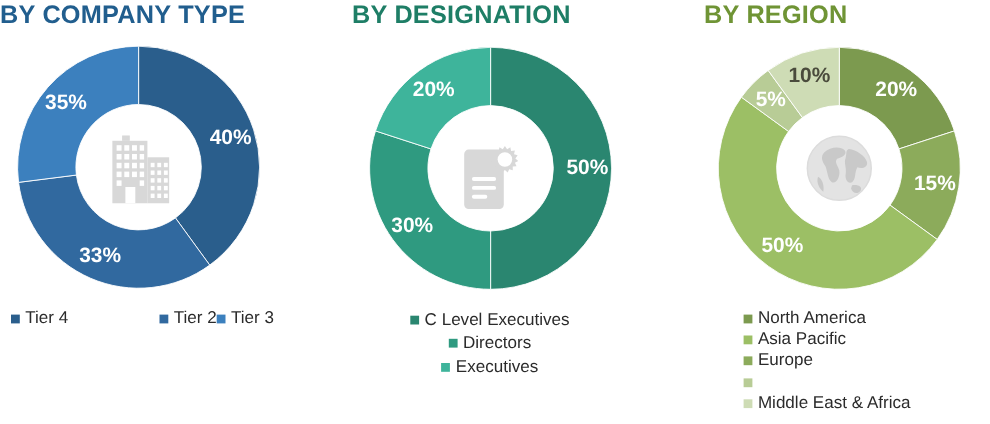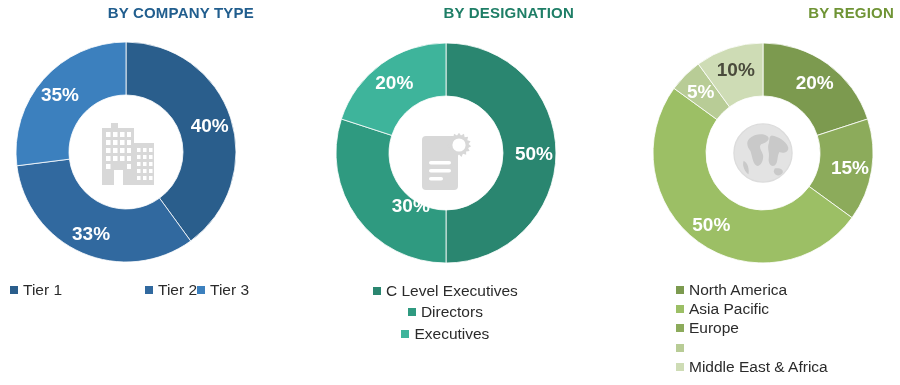--- a/index.html
+++ b/index.html
@@ -15,7 +15,7 @@
 
   .chart-title{
     position:absolute;left:0;width:254px;top:3px;
-    text-align:right;font-size:15px;font-weight:bold;
+    text-align:left;font-size:23px;font-weight:bold;
     letter-spacing:.2px;line-height:20px;white-space:nowrap;
   }
 

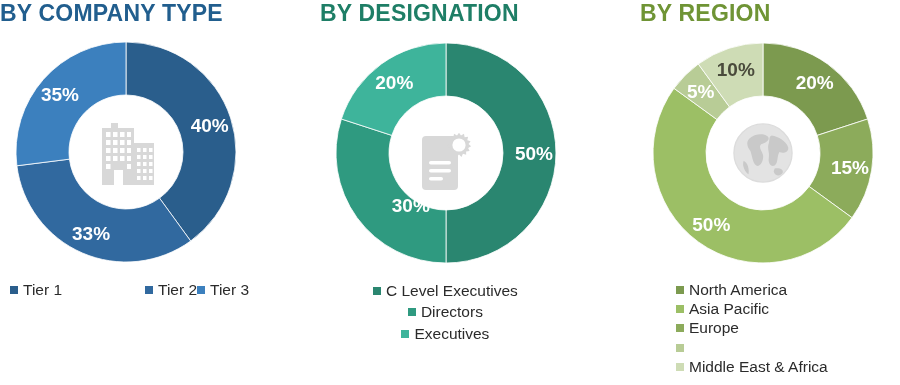--- a/index.html
+++ b/index.html
@@ -158,7 +158,7 @@
       </div>
     </div>
 <div class="slice-label" style="left: 214px; top: 153px; color: rgb(255, 255, 255);">50%</div>
-    <div class="slice-label" style="left: 54.8065px; top: 204.725px; color: rgb(255, 255, 255); margin-left: 36px;">30%</div>
+    <div class="slice-label" style="left: 54.8065px; top: 204.725px; color: rgb(255, 255, 255);">30%</div>
     <div class="slice-label" style="left: 74.2749px; top: 81.8065px; color: rgb(255, 255, 255);">20%</div>
   </div>
 

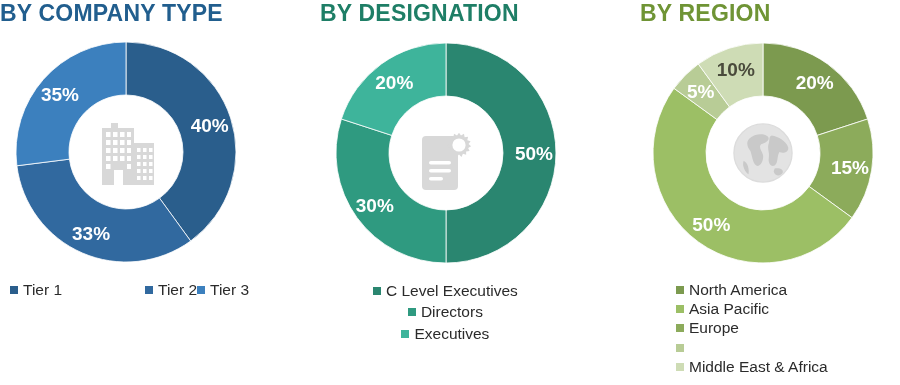--- a/index.html
+++ b/index.html
@@ -106,7 +106,7 @@
   <div class="legend legend-horizontal" id="legend-0">
       <div class="legend-item" style="left: 10px;">
         <span class="legend-swatch" style="background: rgb(42, 94, 140);"></span>
-        <span class="legend-text">Tier 1</span>
+        <span class="legend-text">Tier 4</span>
       </div>
       <div class="legend-item" style="left: 102px; padding-left: 43px;">
         <span class="legend-swatch" style="background: rgb(49, 105, 159);"></span>

